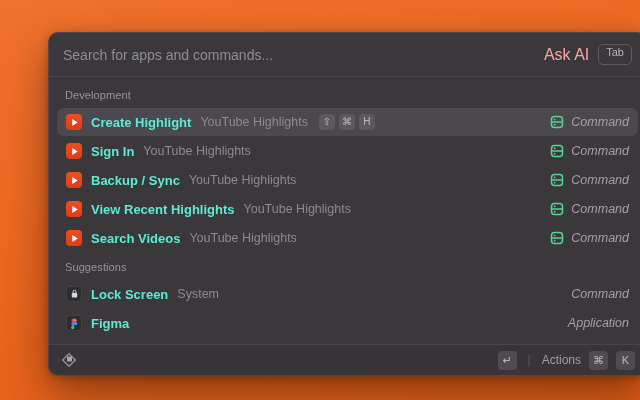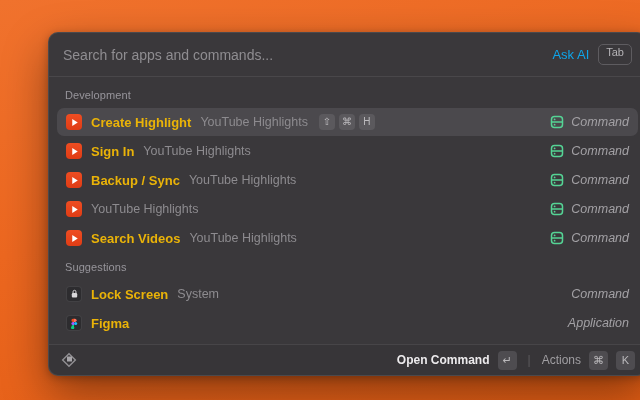--- a/index.html
+++ b/index.html
@@ -28,7 +28,7 @@
     font-size: 14px; color: #e8e6e8; caret-color: #ff6363;
   }
   .search-input::placeholder { color: #8f8d91; }
-  .ask-ai { font-size: 13px; color: #0ea5e9; margin-right: 9px; white-space: nowrap; text-align: right; }
+  .ask-ai { font-size: 16px; color: #fca5a5; margin-right: 9px; white-space: nowrap; text-align: right; }
   .tab-key {
     font-size: 11px; color: #b5b3b6; border: 1px solid #5e5c60;
     border-radius: 5px; padding: 2px 7px 6px; line-height: 1;

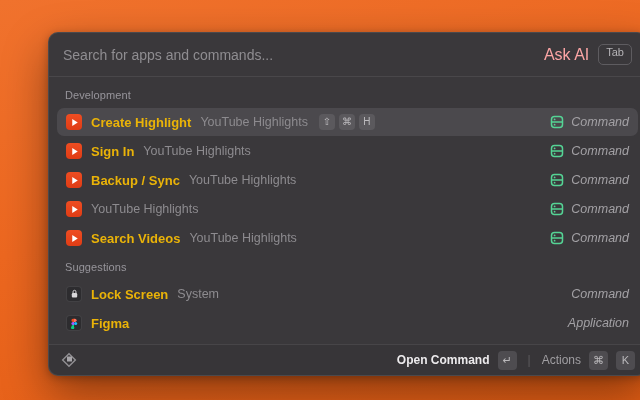--- a/index.html
+++ b/index.html
@@ -50,7 +50,7 @@
   }
   .yt-icon { background: linear-gradient(180deg, #ee4d22, #e03c15); }
   .dark-icon { background: #2d2c2f; border: 1px solid rgba(255,255,255,0.10); }
-  .row-title { font-size: 13px; font-weight: 600; color: #eab308; white-space: nowrap; }
+  .row-title { font-size: 13px; font-weight: 600; color: #5eead4; white-space: nowrap; }
   .row-subtitle { font-size: 12.5px; color: #8d8b8f; white-space: nowrap; }
   .shortcut { display: flex; gap: 4px; margin-left: 2px; }
   .kcap {

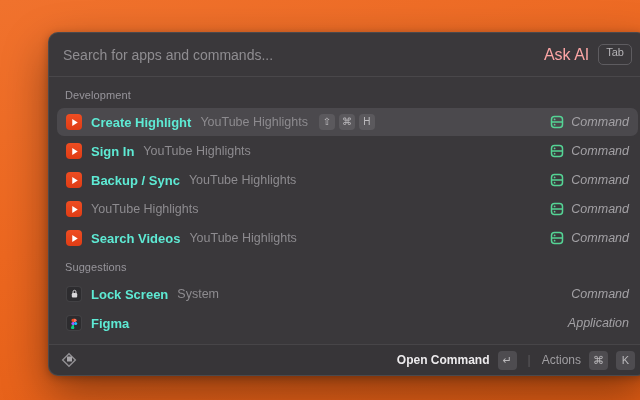--- a/index.html
+++ b/index.html
@@ -162,6 +162,7 @@
             <polygon points="2.5,1.2 8.6,5 2.5,8.8" fill="#ffffff"></polygon>
           </svg>
       </span>
+      <span class="row-title">View Recent Highlights</span>
       <span class="row-subtitle">YouTube Highlights</span>
       <span class="spacer"></span>
       <span class="type-wrap">

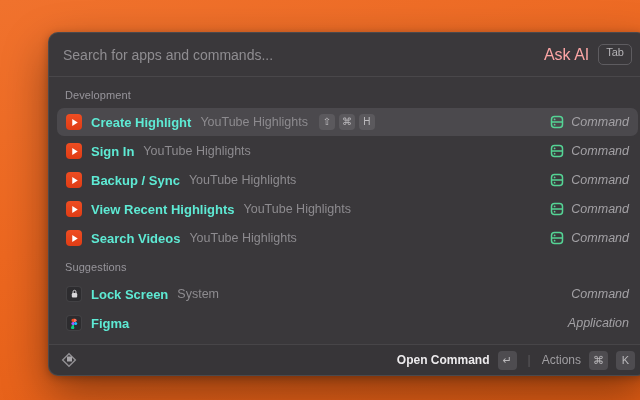--- a/index.html
+++ b/index.html
@@ -238,7 +238,6 @@
       <rect x="7" y="5.5" width="5" height="5" fill="#a8a6aa"></rect>
     </svg>
     <span class="spacer"></span>
-    <span class="footer-primary">Open Command</span>
     <span class="fkcap">↵</span>
     <span class="footer-divider">|</span>
     <span class="footer-actions">Actions</span>

